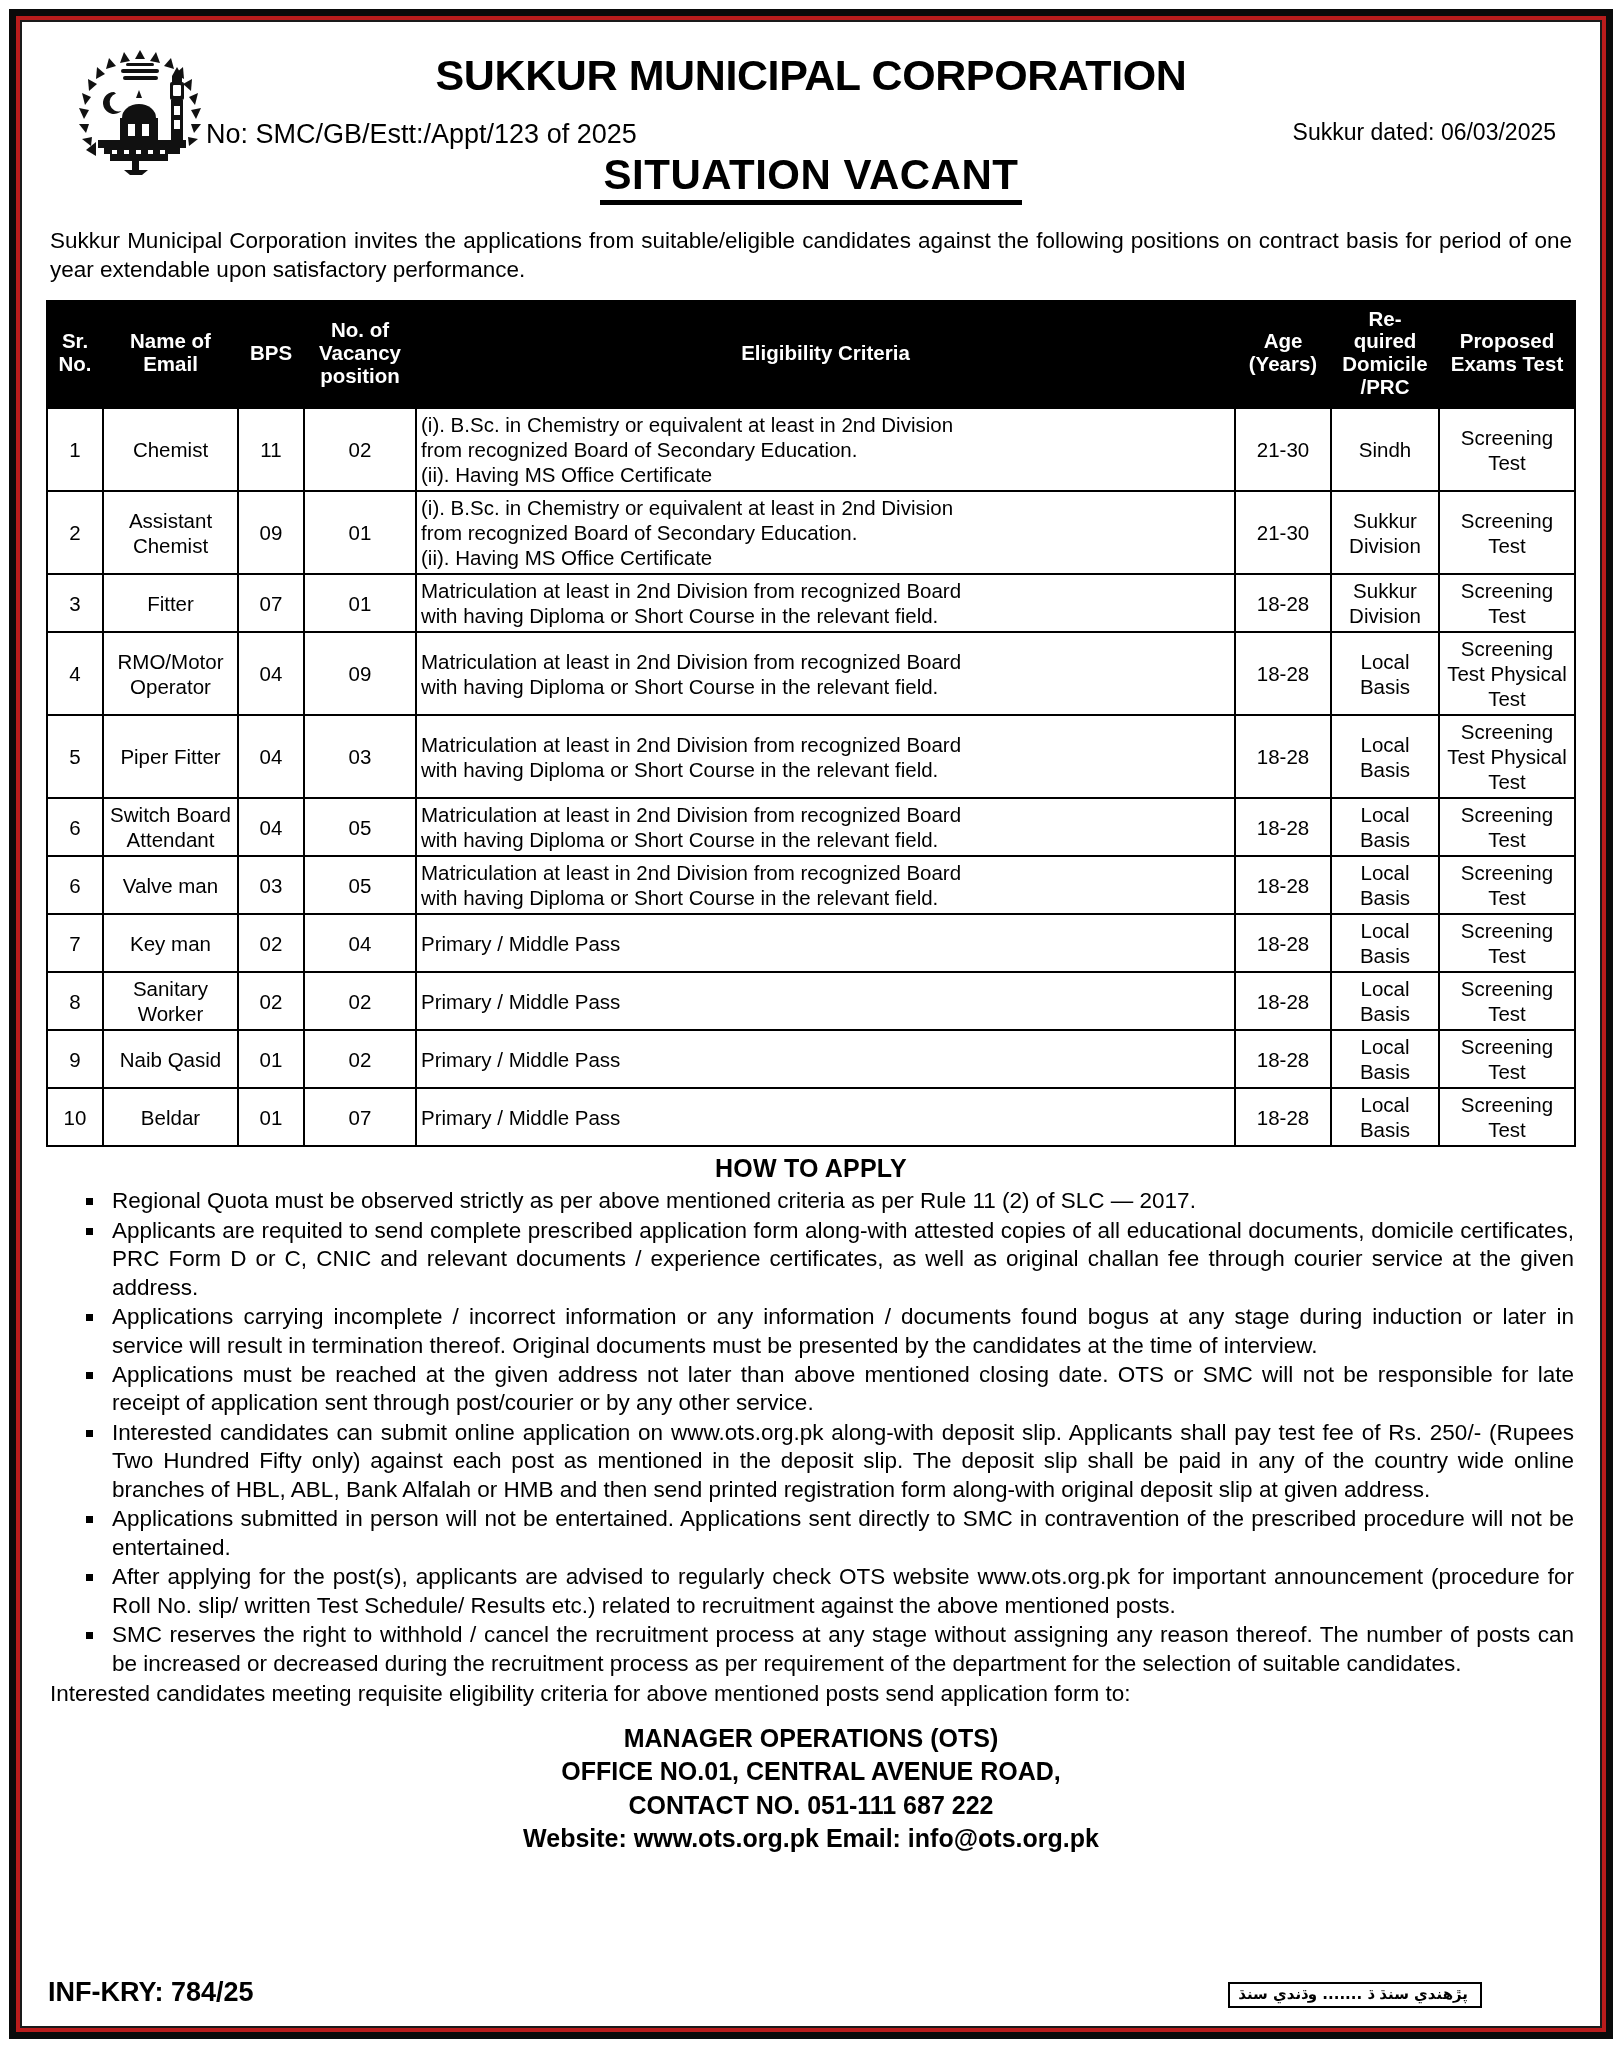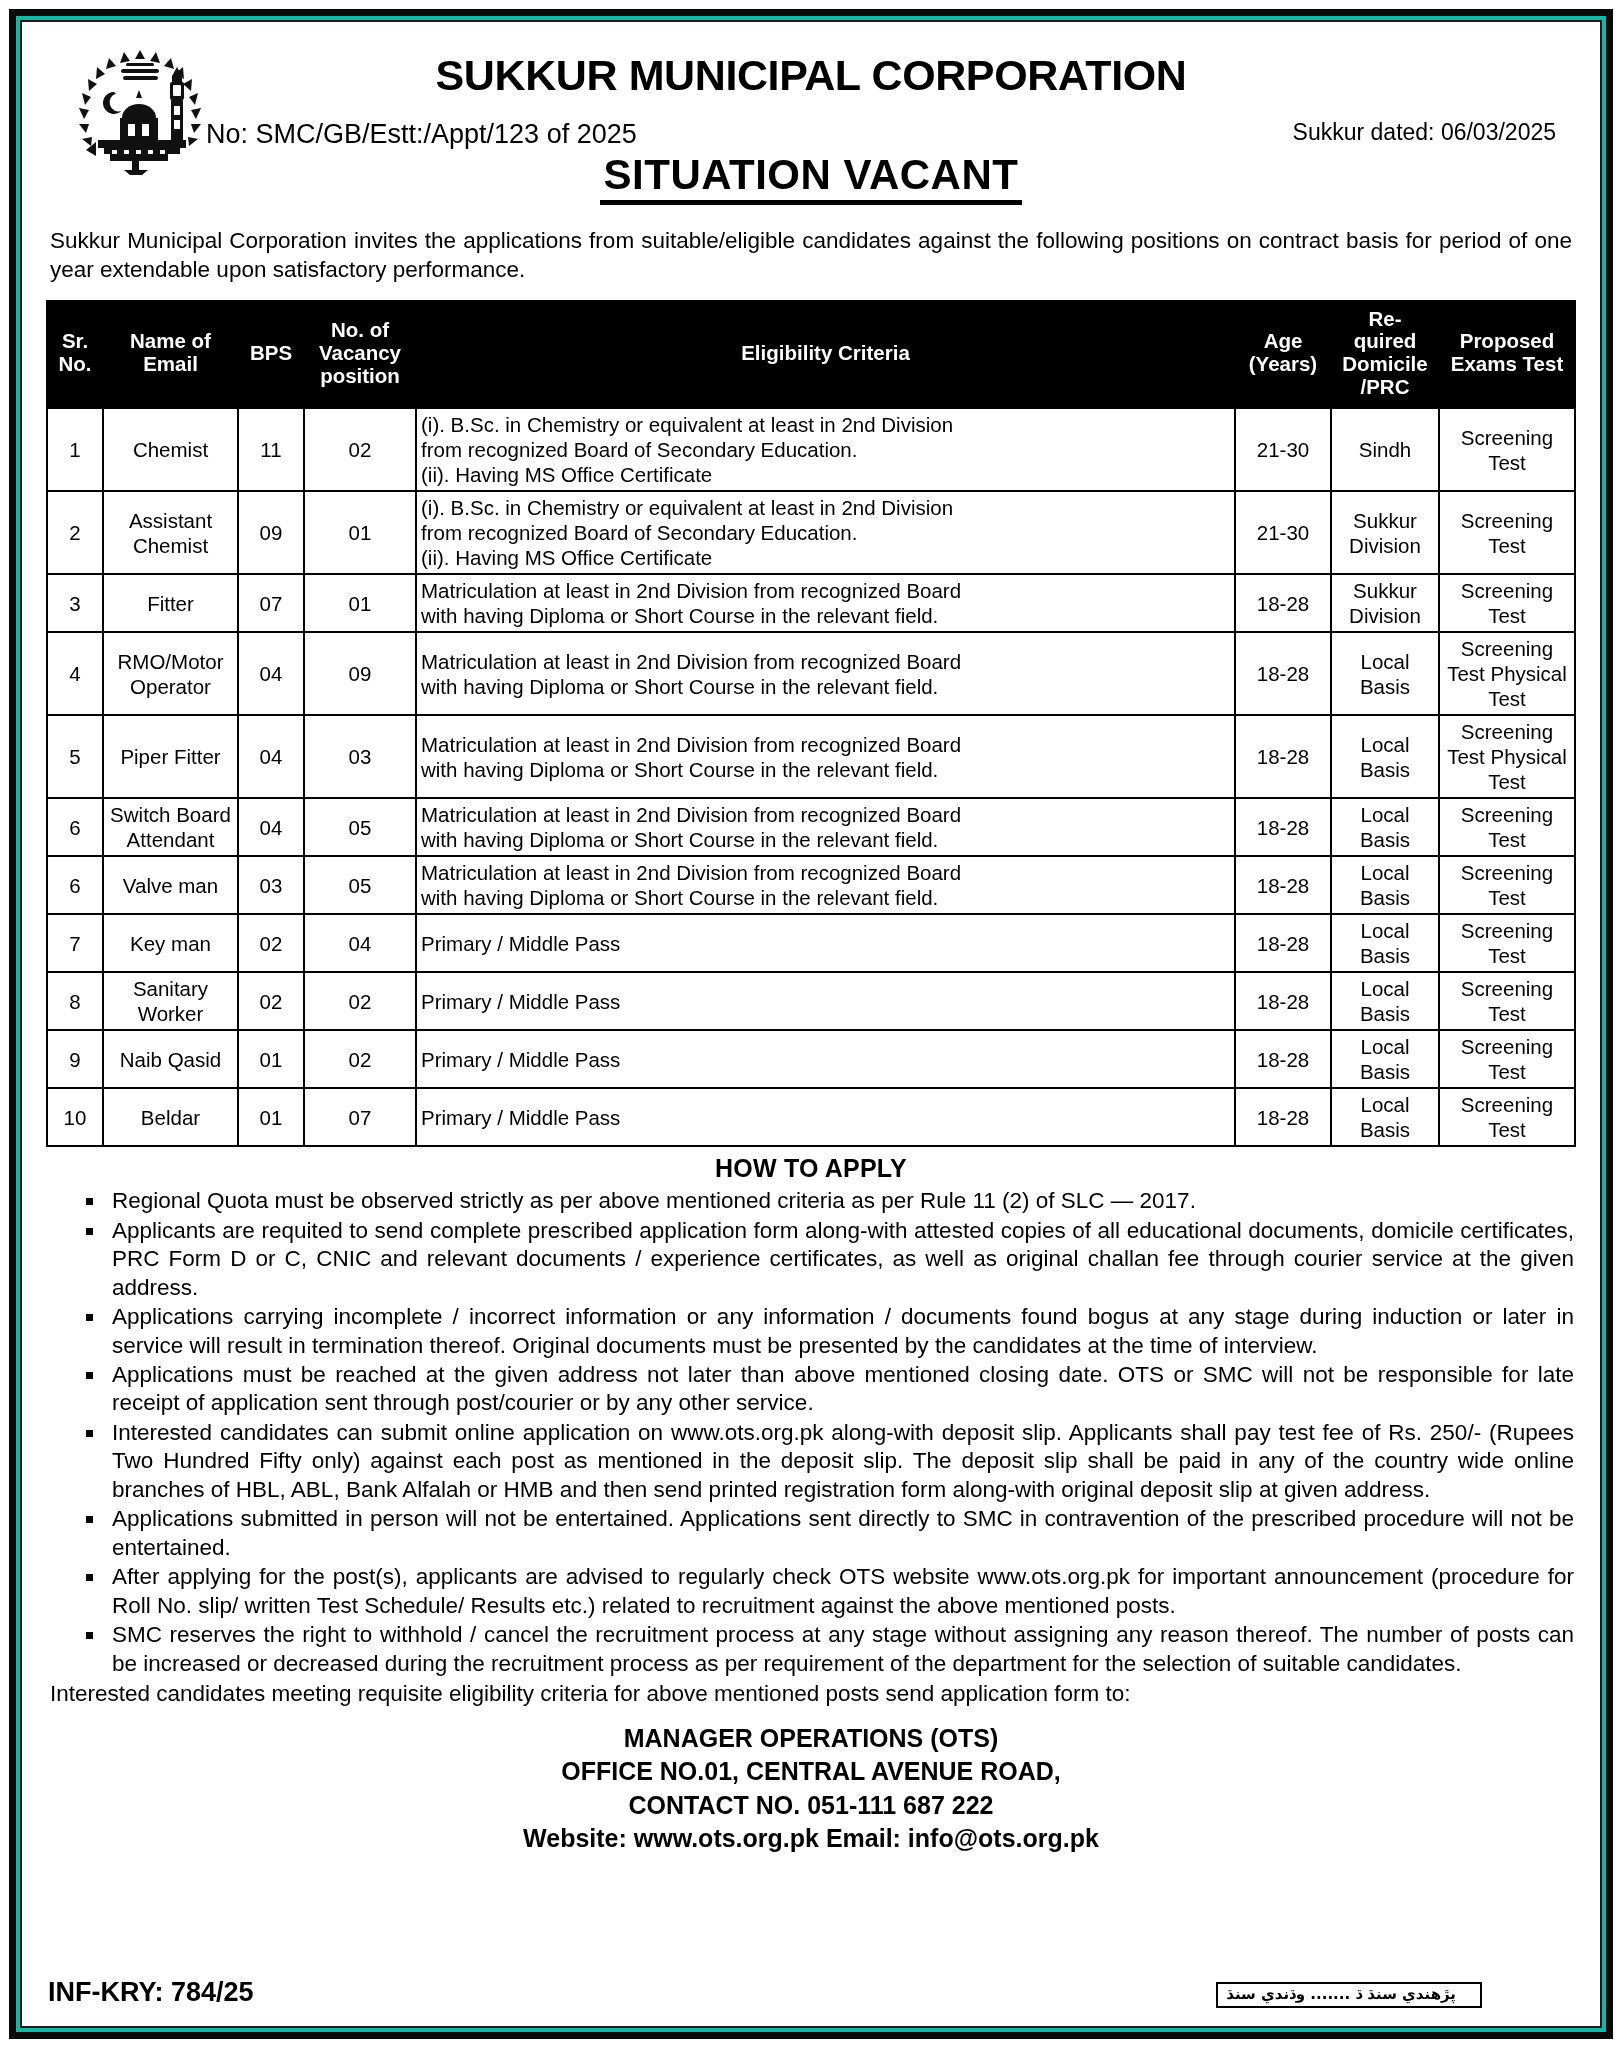--- a/index.html
+++ b/index.html
@@ -21,7 +21,7 @@
     left: 9px; top: 9px;
     width: 1604px; height: 2030px;
     border: 7px solid #0a0a0a;
-    background: #14b8a6;
+    background: #b91c1c;
   }
   .page-inner {
     position: absolute;

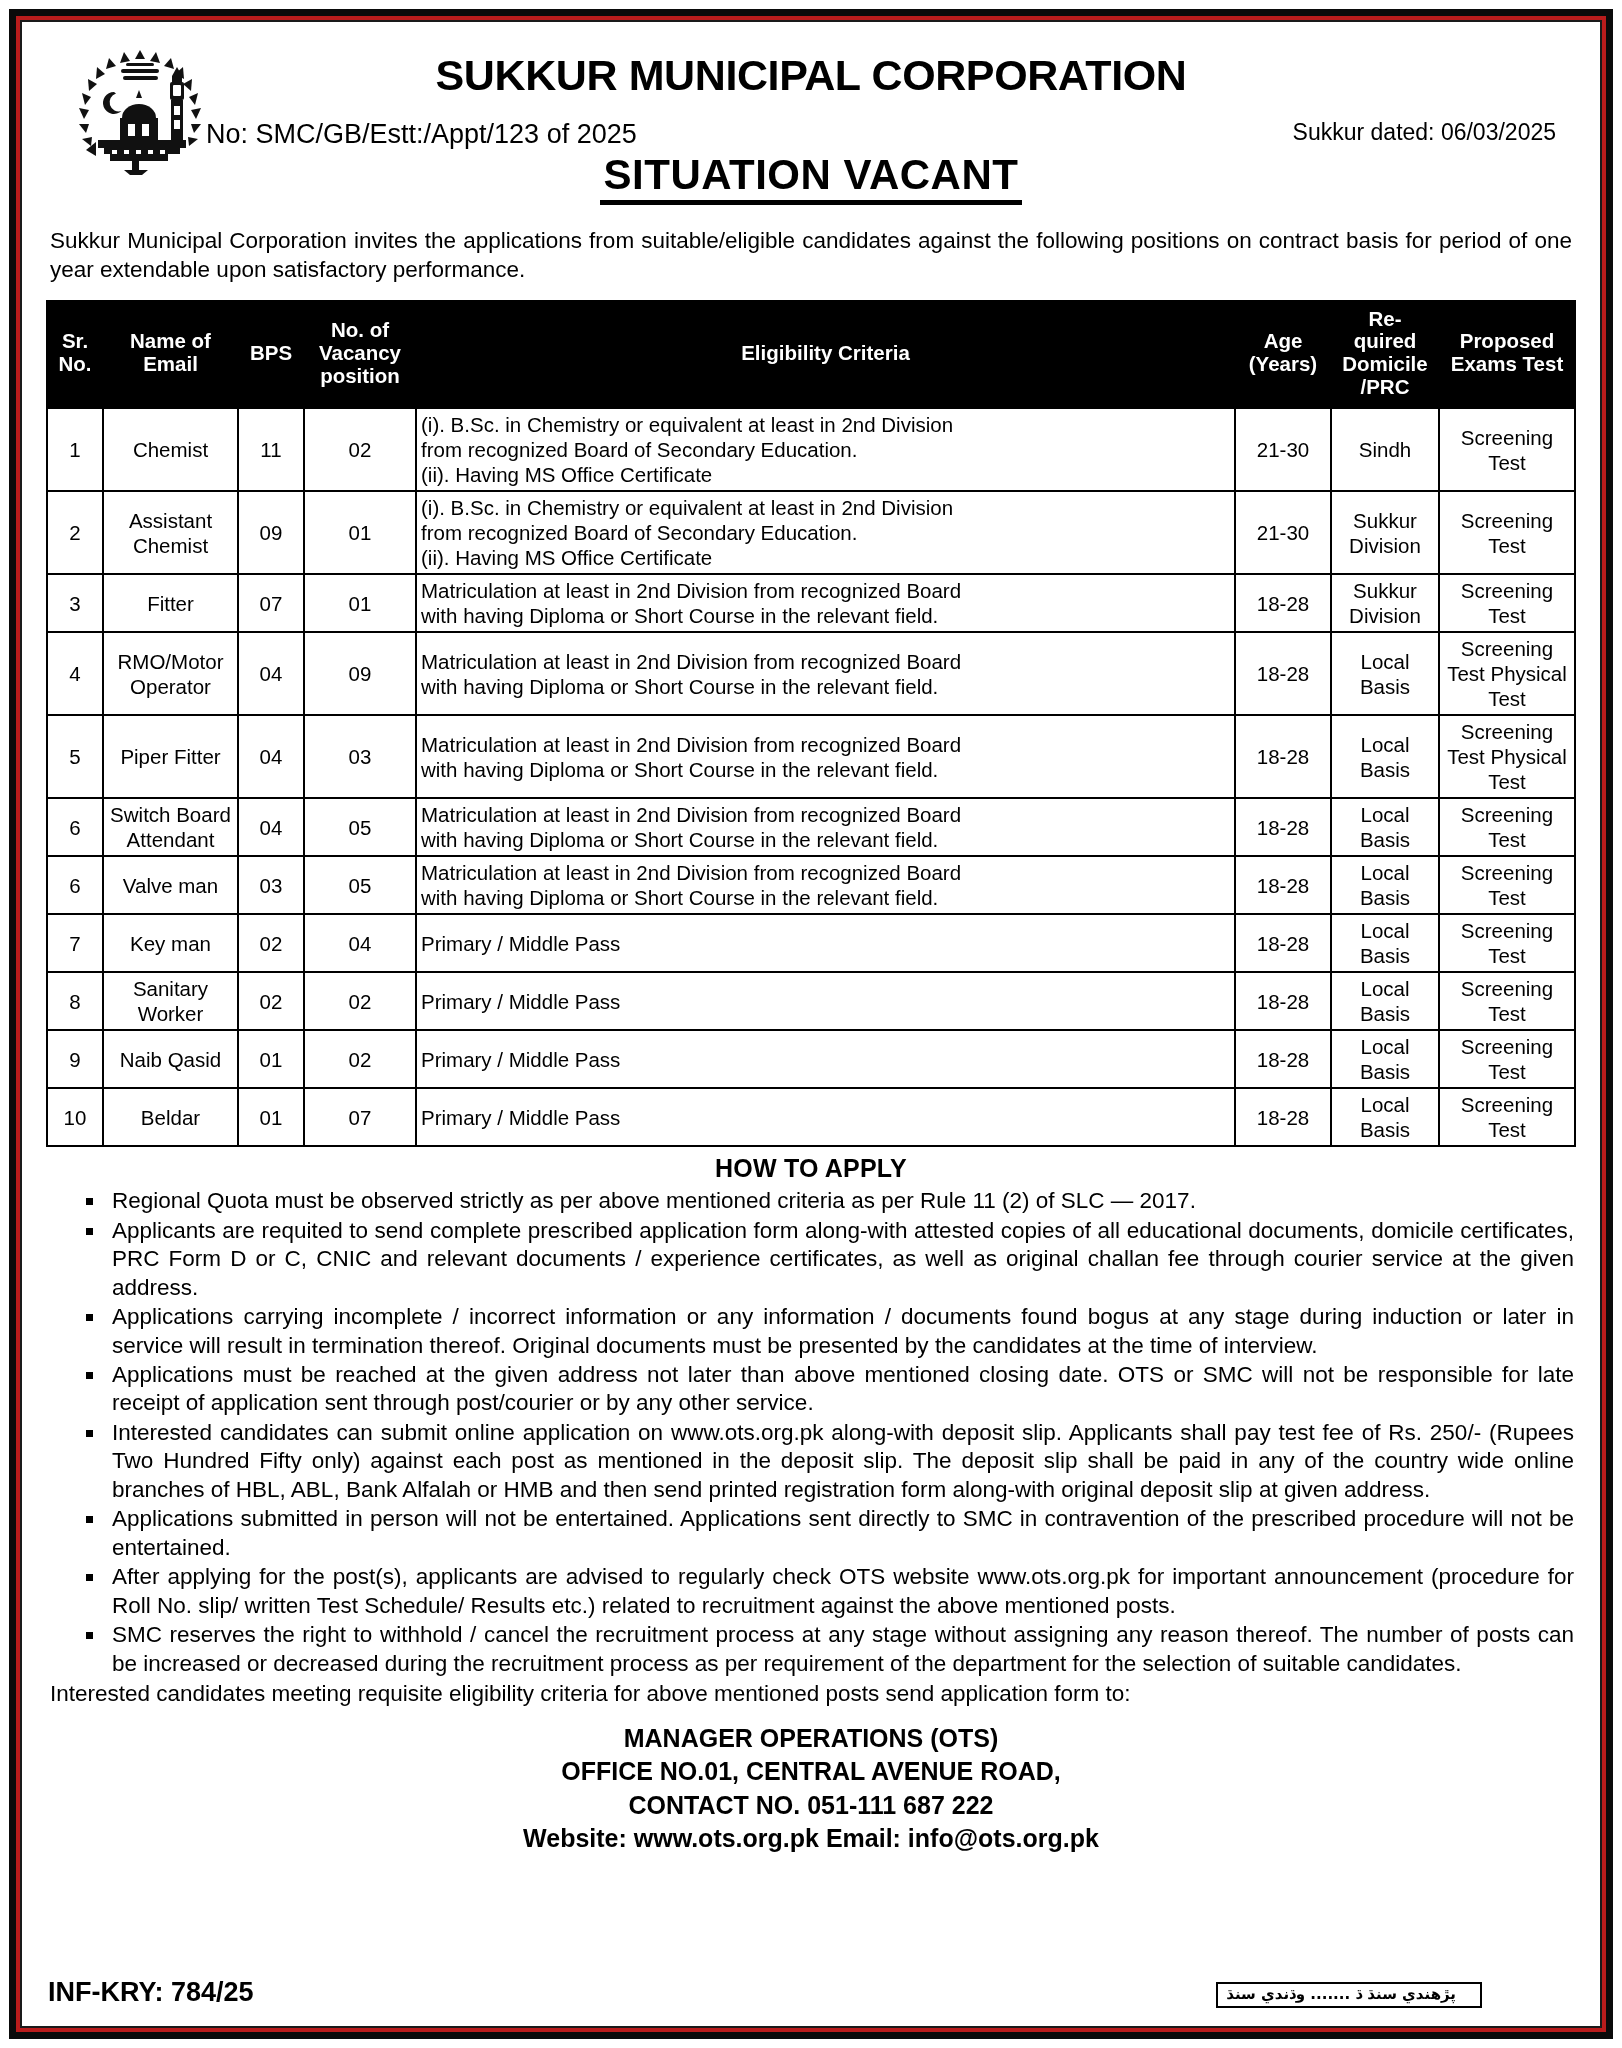--- a/index.html
+++ b/index.html
@@ -206,7 +206,7 @@
     position: absolute;
     right: 96px; bottom: 2px;
     border: 2px solid #000;
-    padding: 2px 24px 3px 8px;
+    padding: 2px 12px 3px 8px;
     font-size: 15px;
     font-family: "DejaVu Sans", sans-serif;
     direction: rtl;

